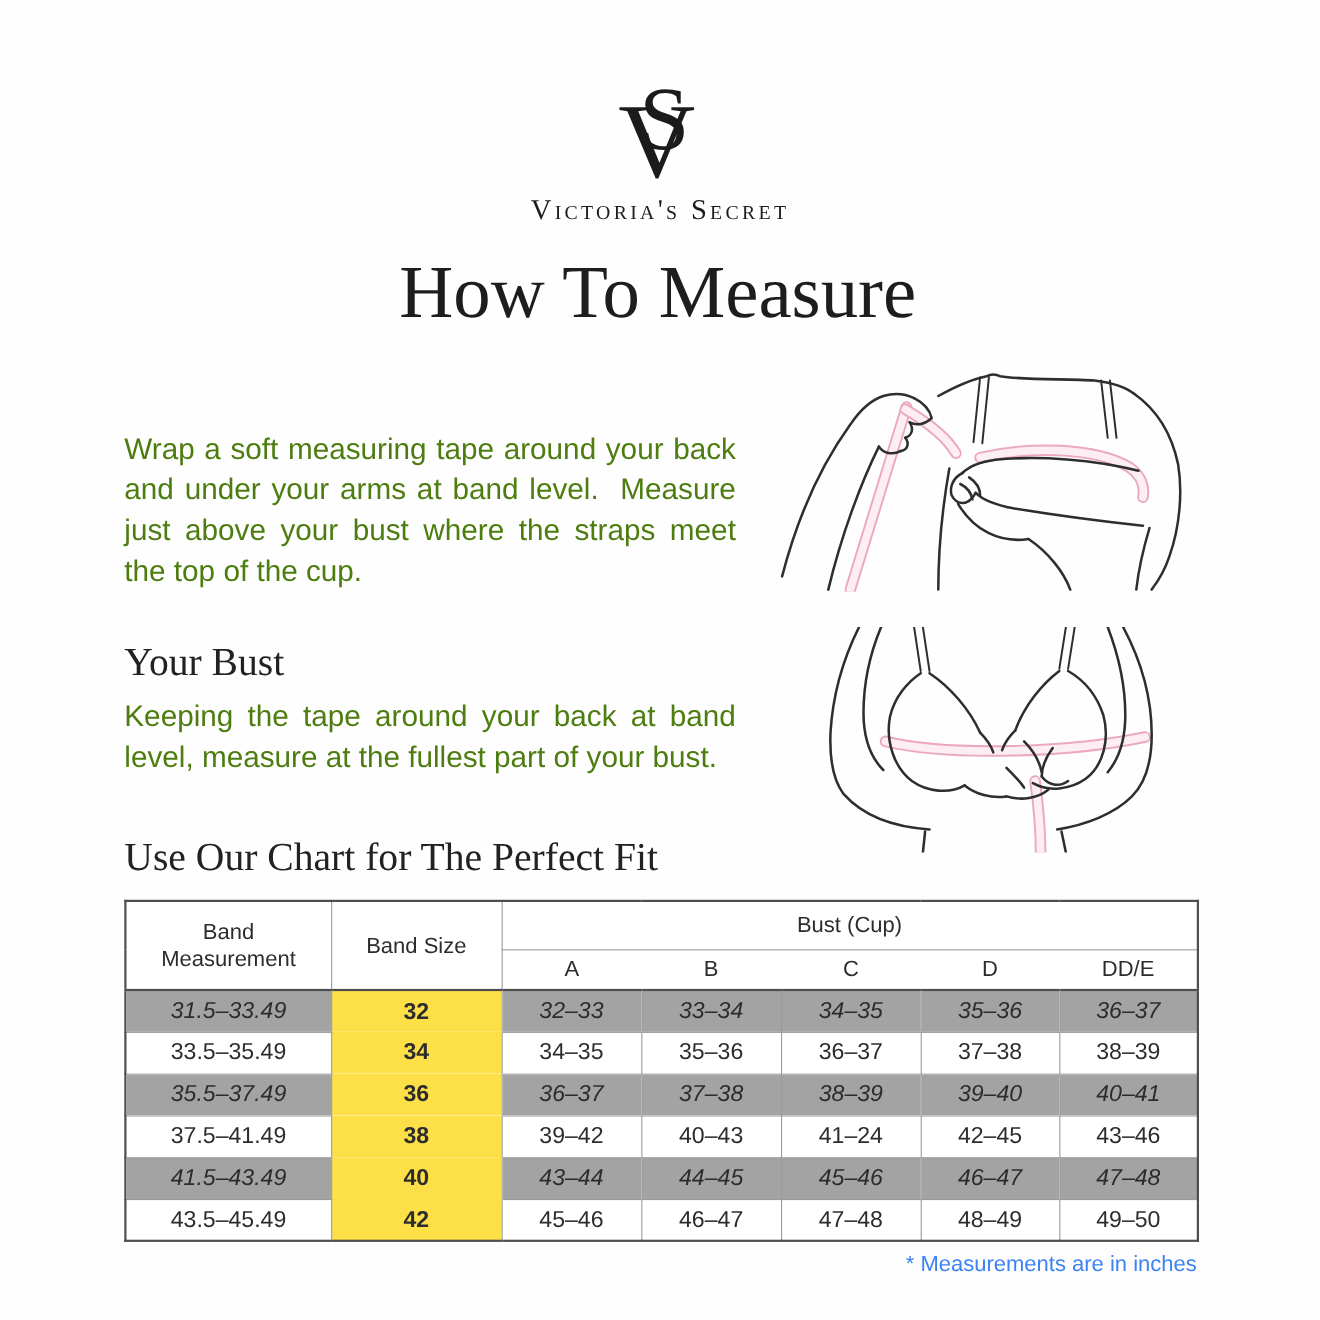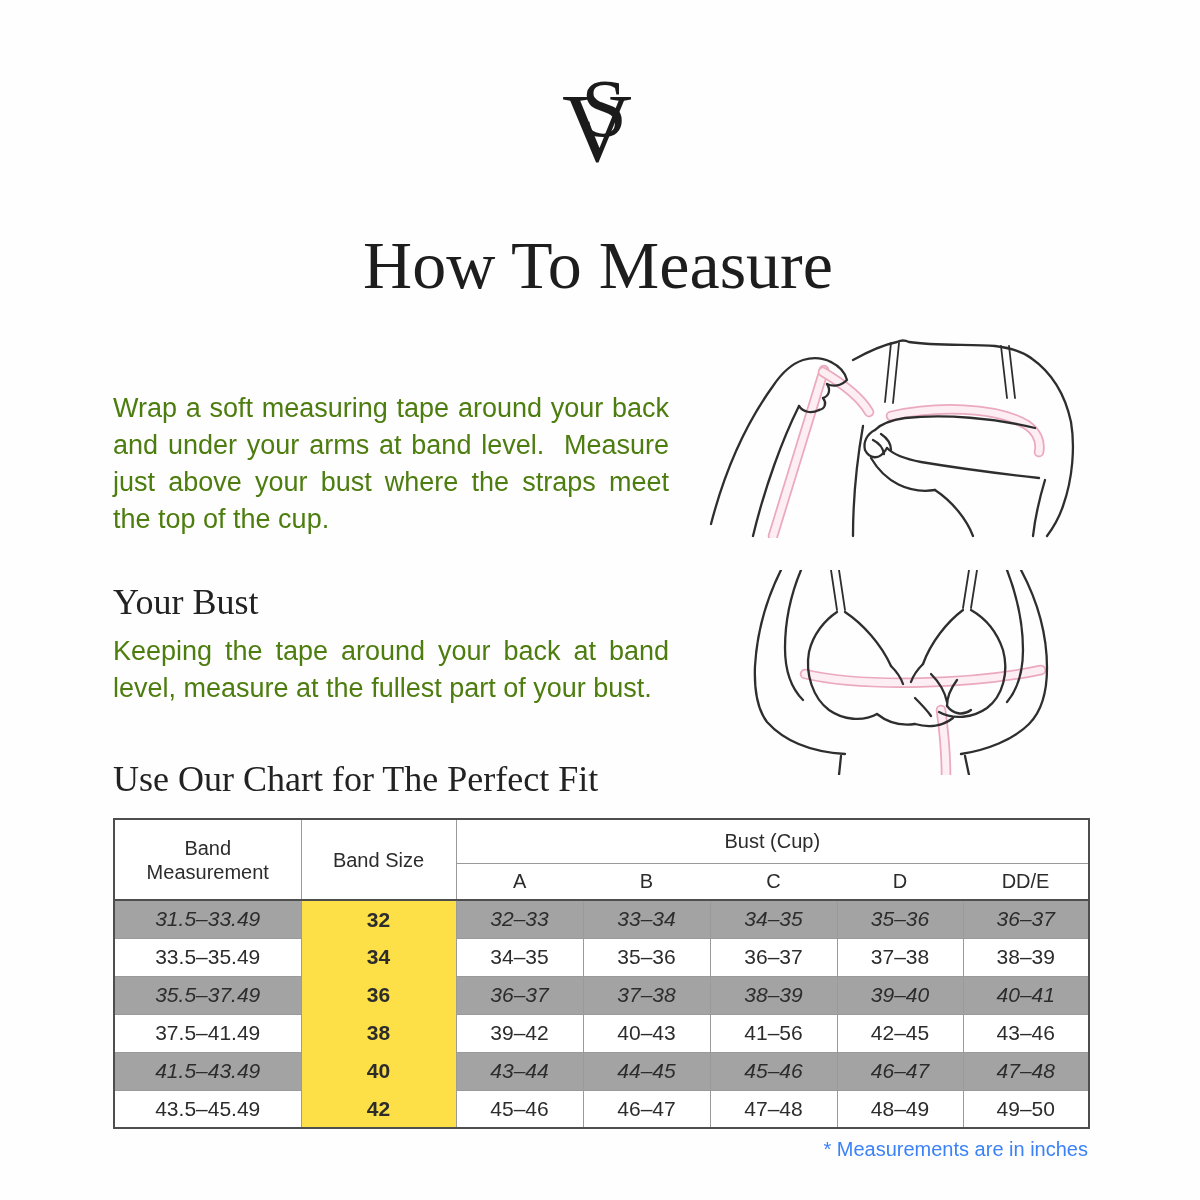--- a/index.html
+++ b/index.html
@@ -79,6 +79,7 @@
     <text x="57" y="101" font-family="Liberation Serif, serif" font-size="97" text-anchor="middle" fill="#1b1b1b">V</text>
   </svg>
 
+  <div class="wordmark">Victoria's Secret</div>
 
   <h1 class="page-title">How To Measure</h1>
 

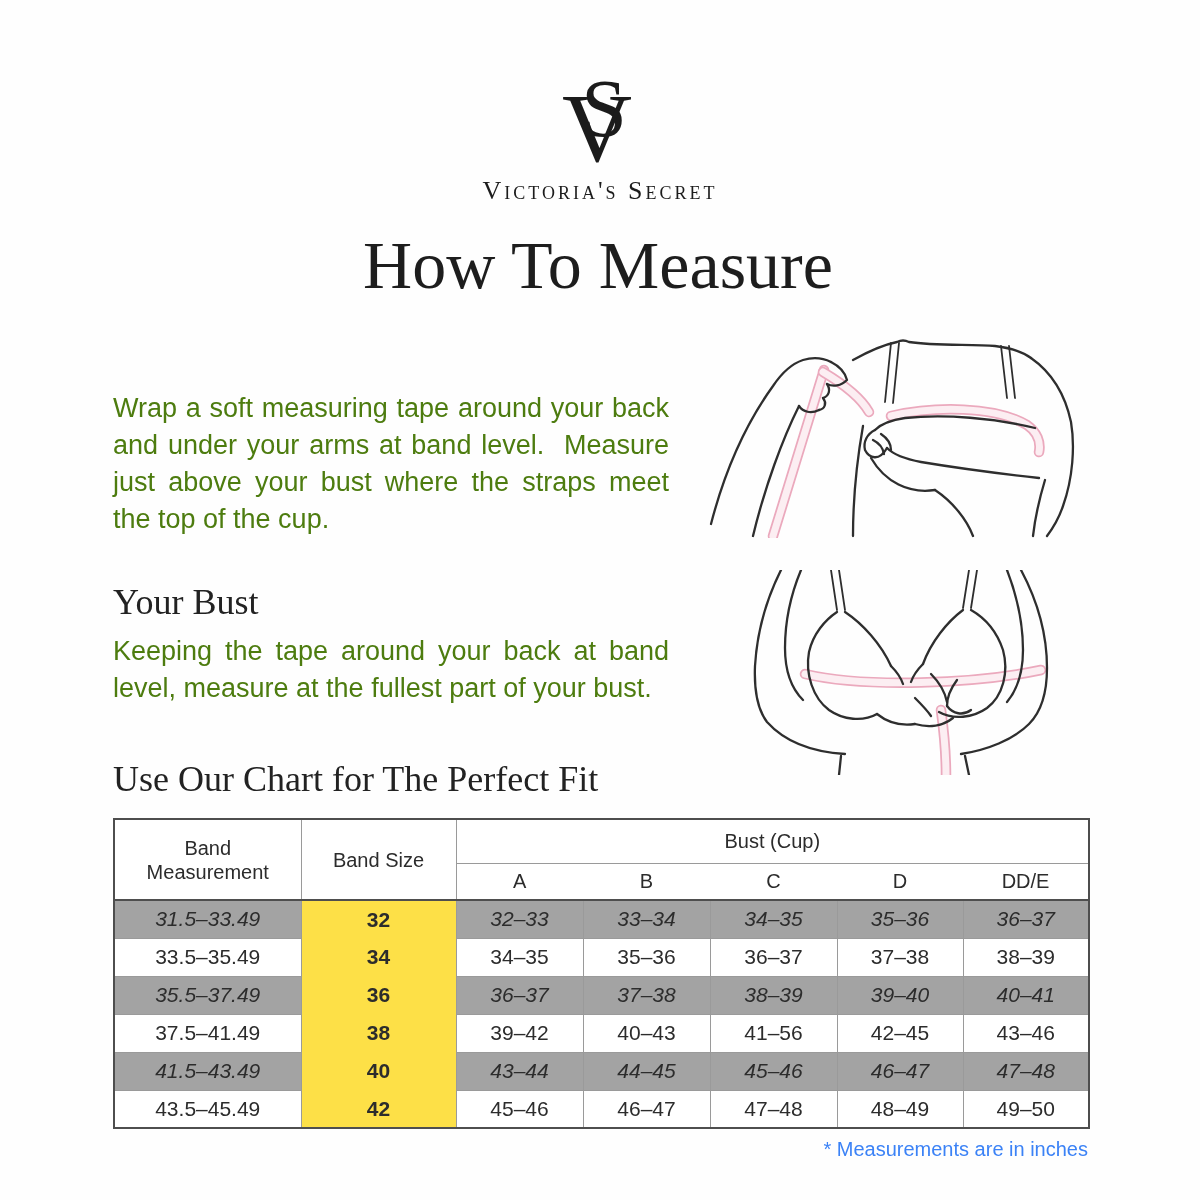--- a/index.html
+++ b/index.html
@@ -223,7 +223,7 @@
             <td class="band">38</td>
             <td class="plain-cell">39–42</td>
             <td class="plain-cell">40–43</td>
-            <td class="plain-cell">41–56</td>
+            <td class="plain-cell">41–24</td>
             <td class="plain-cell">42–45</td>
             <td class="plain-cell">43–46</td>
           </tr>

